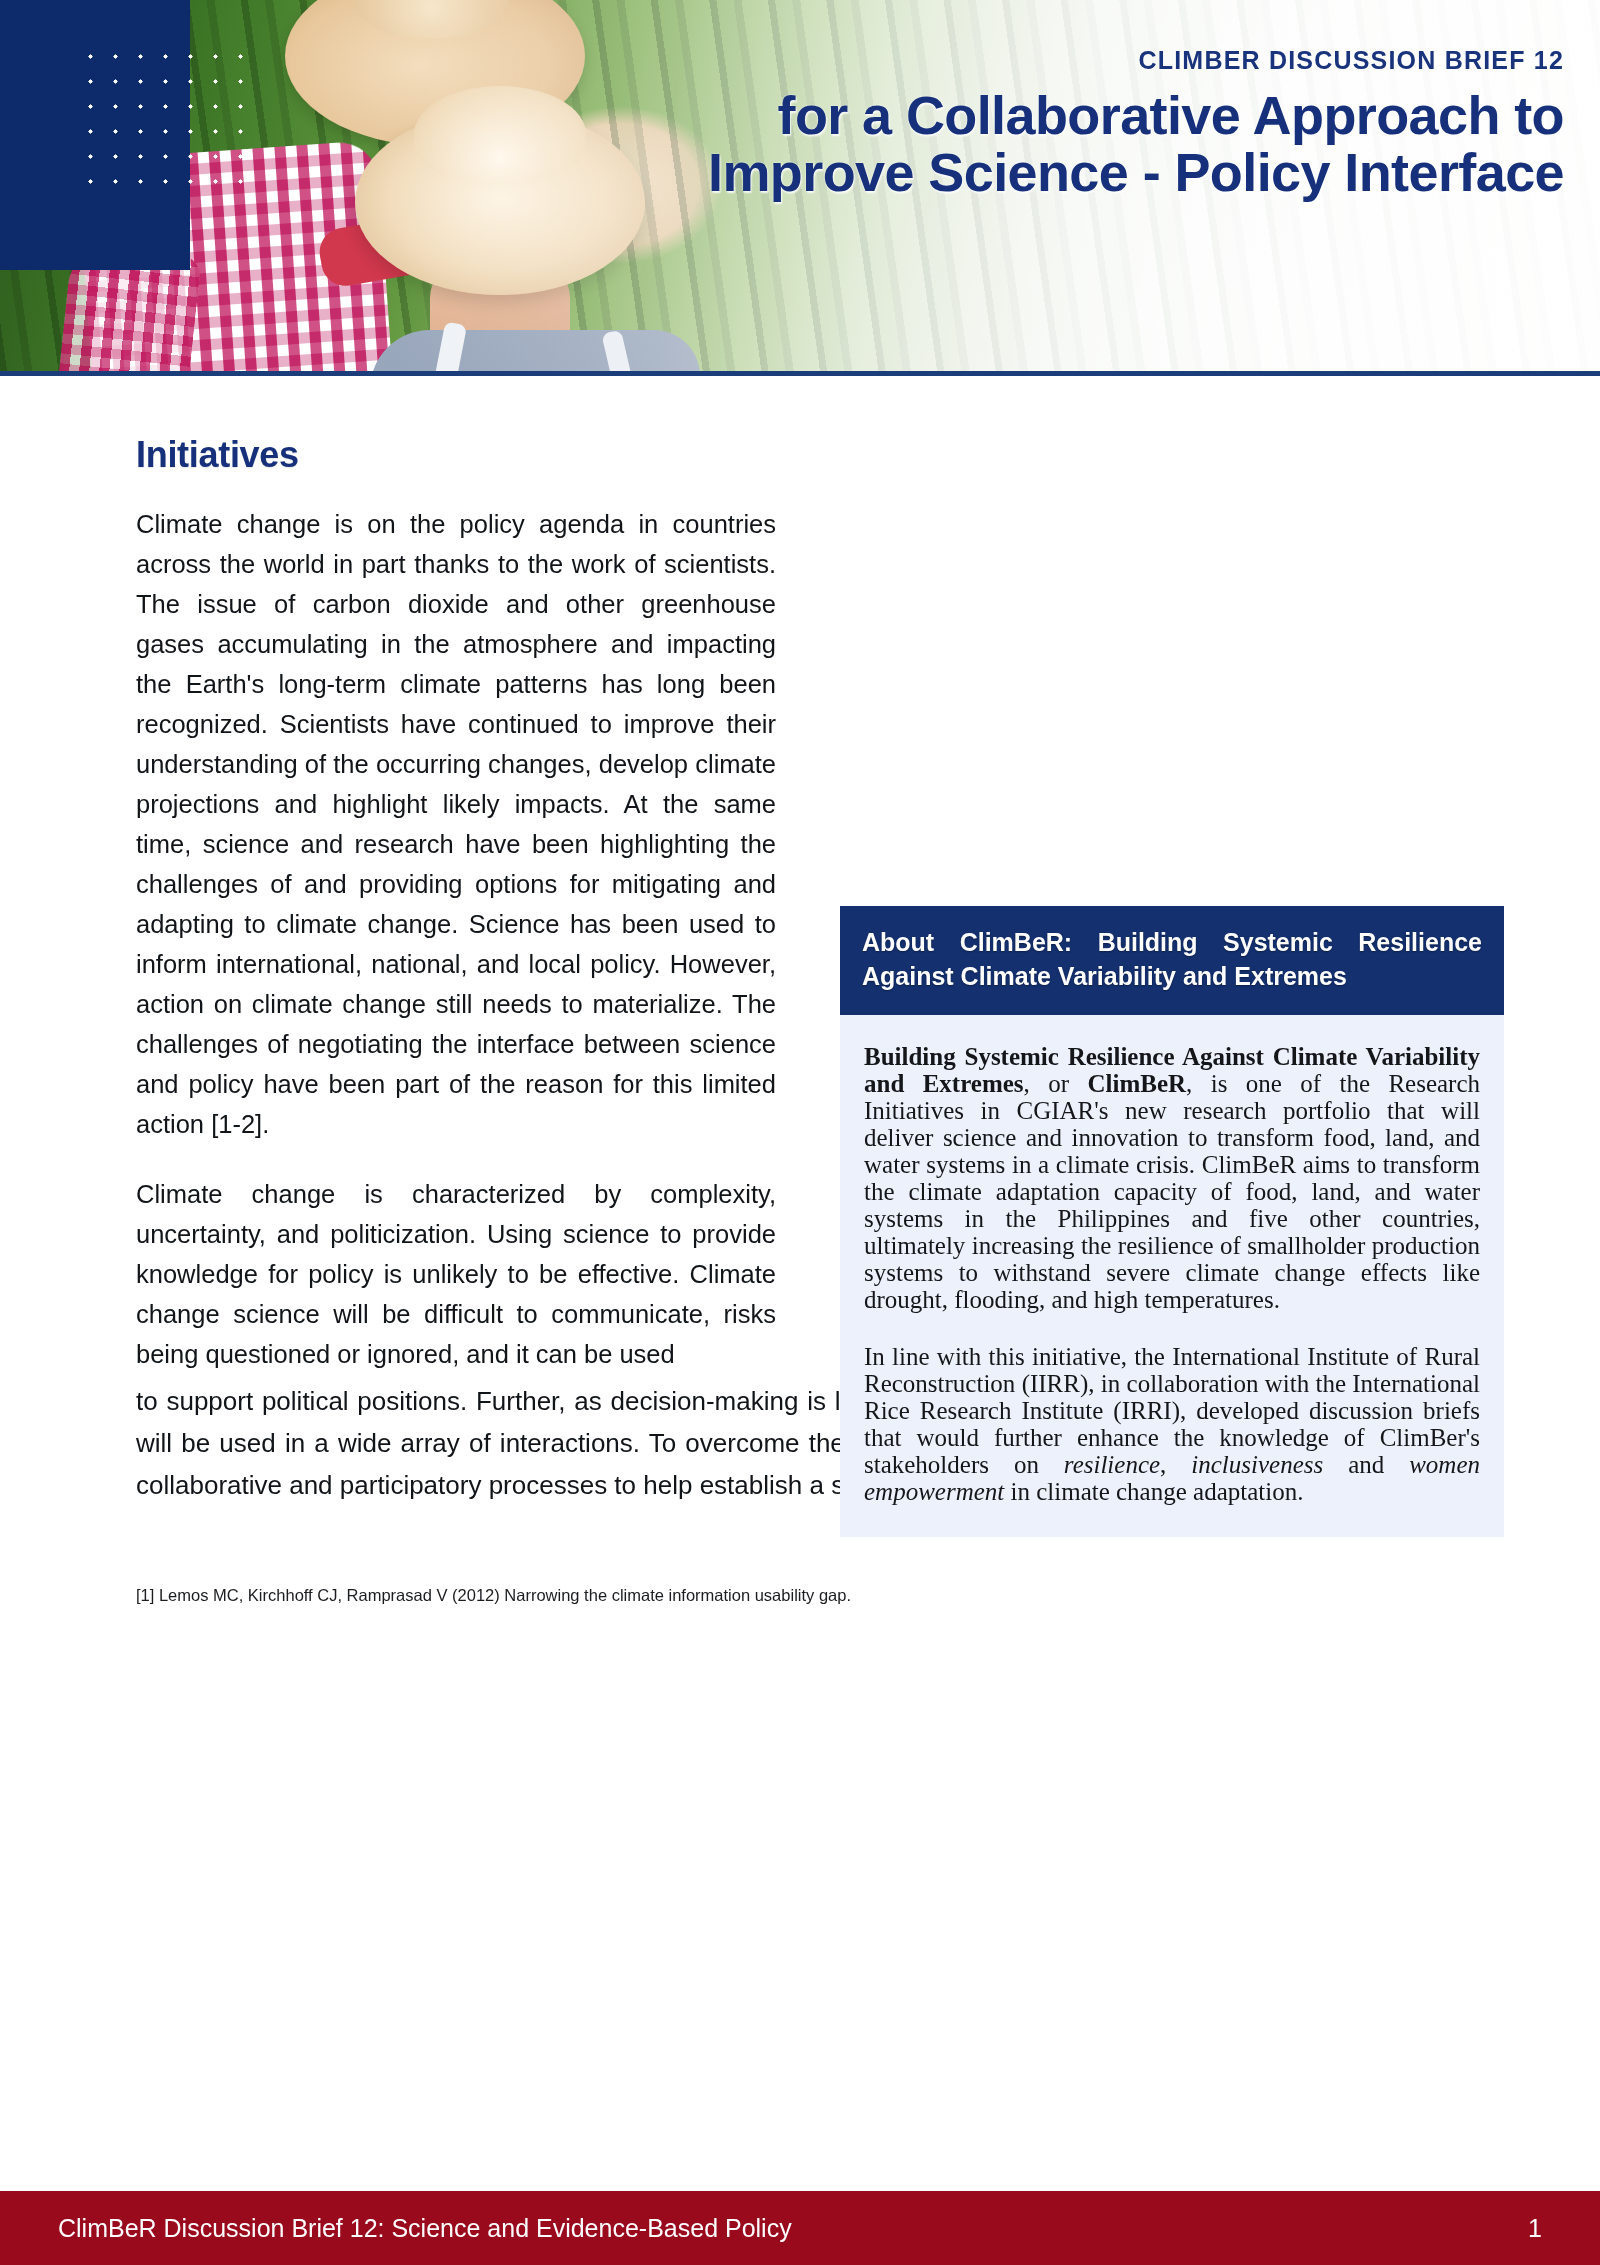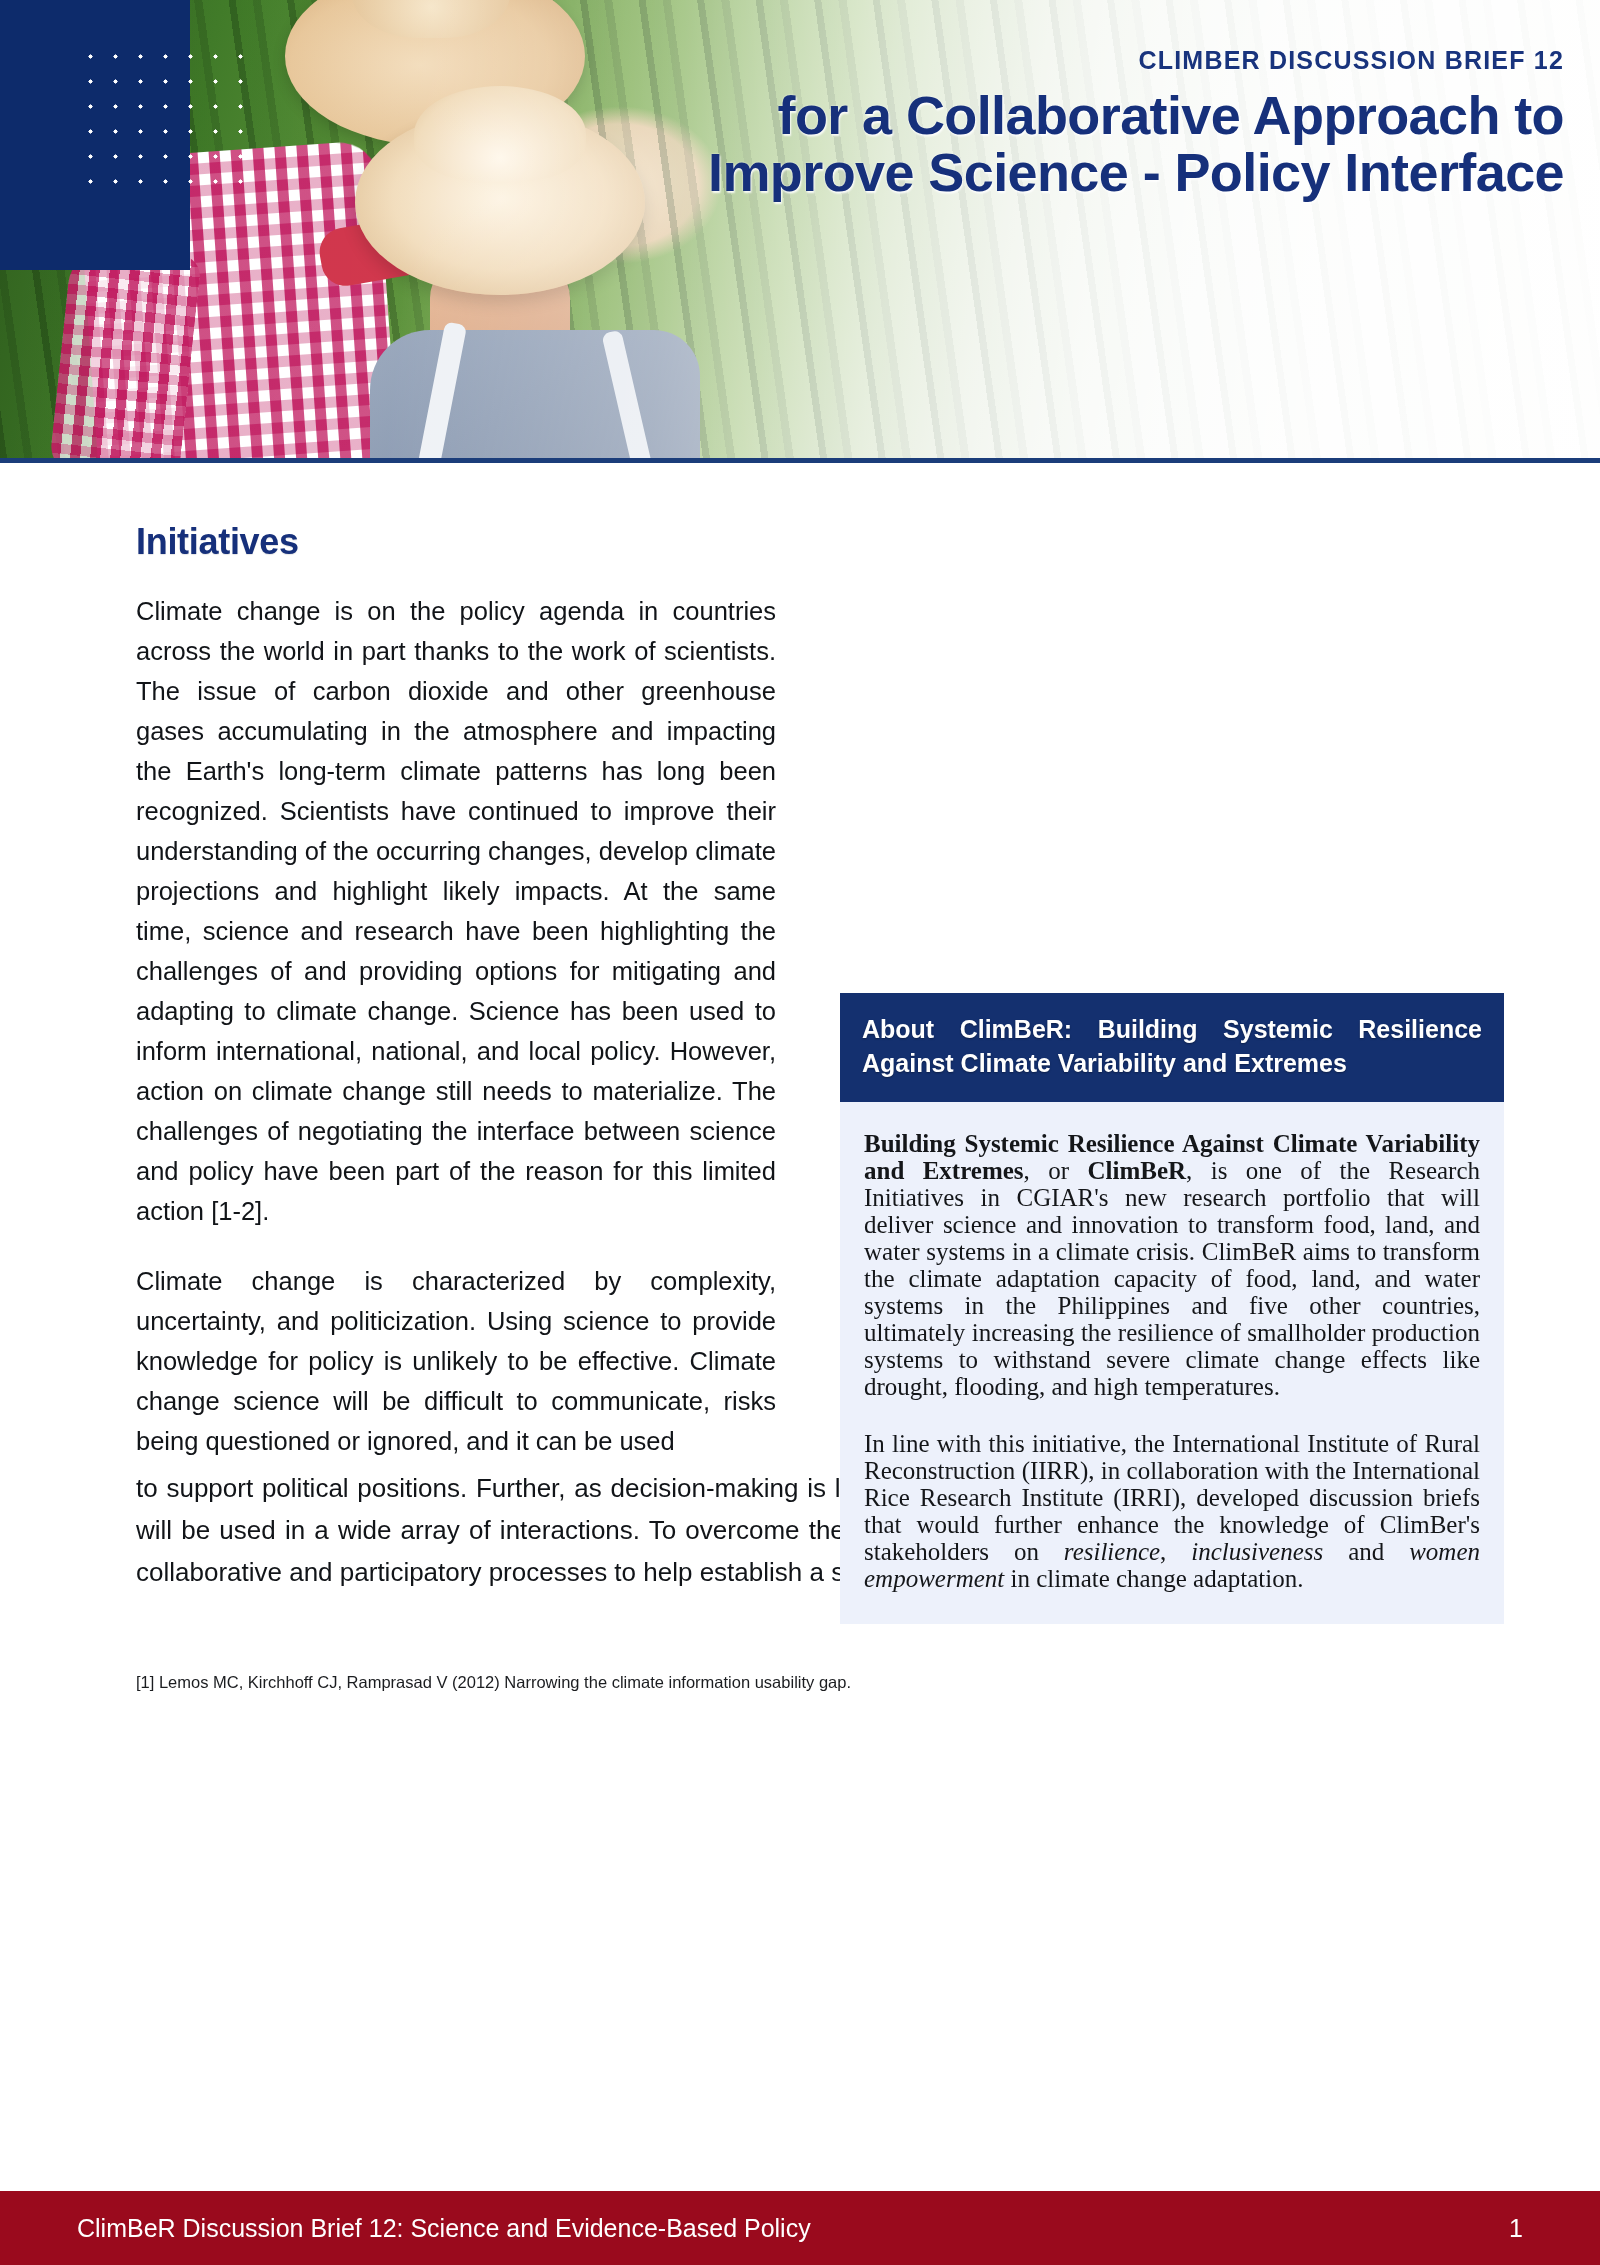--- a/index.html
+++ b/index.html
@@ -15,7 +15,7 @@
   .header {
     position:relative;
     width:1600px;
-    height:463px;
+    height:376px;
     overflow:hidden;
     border-bottom:5px solid #1b3d7a;
   }

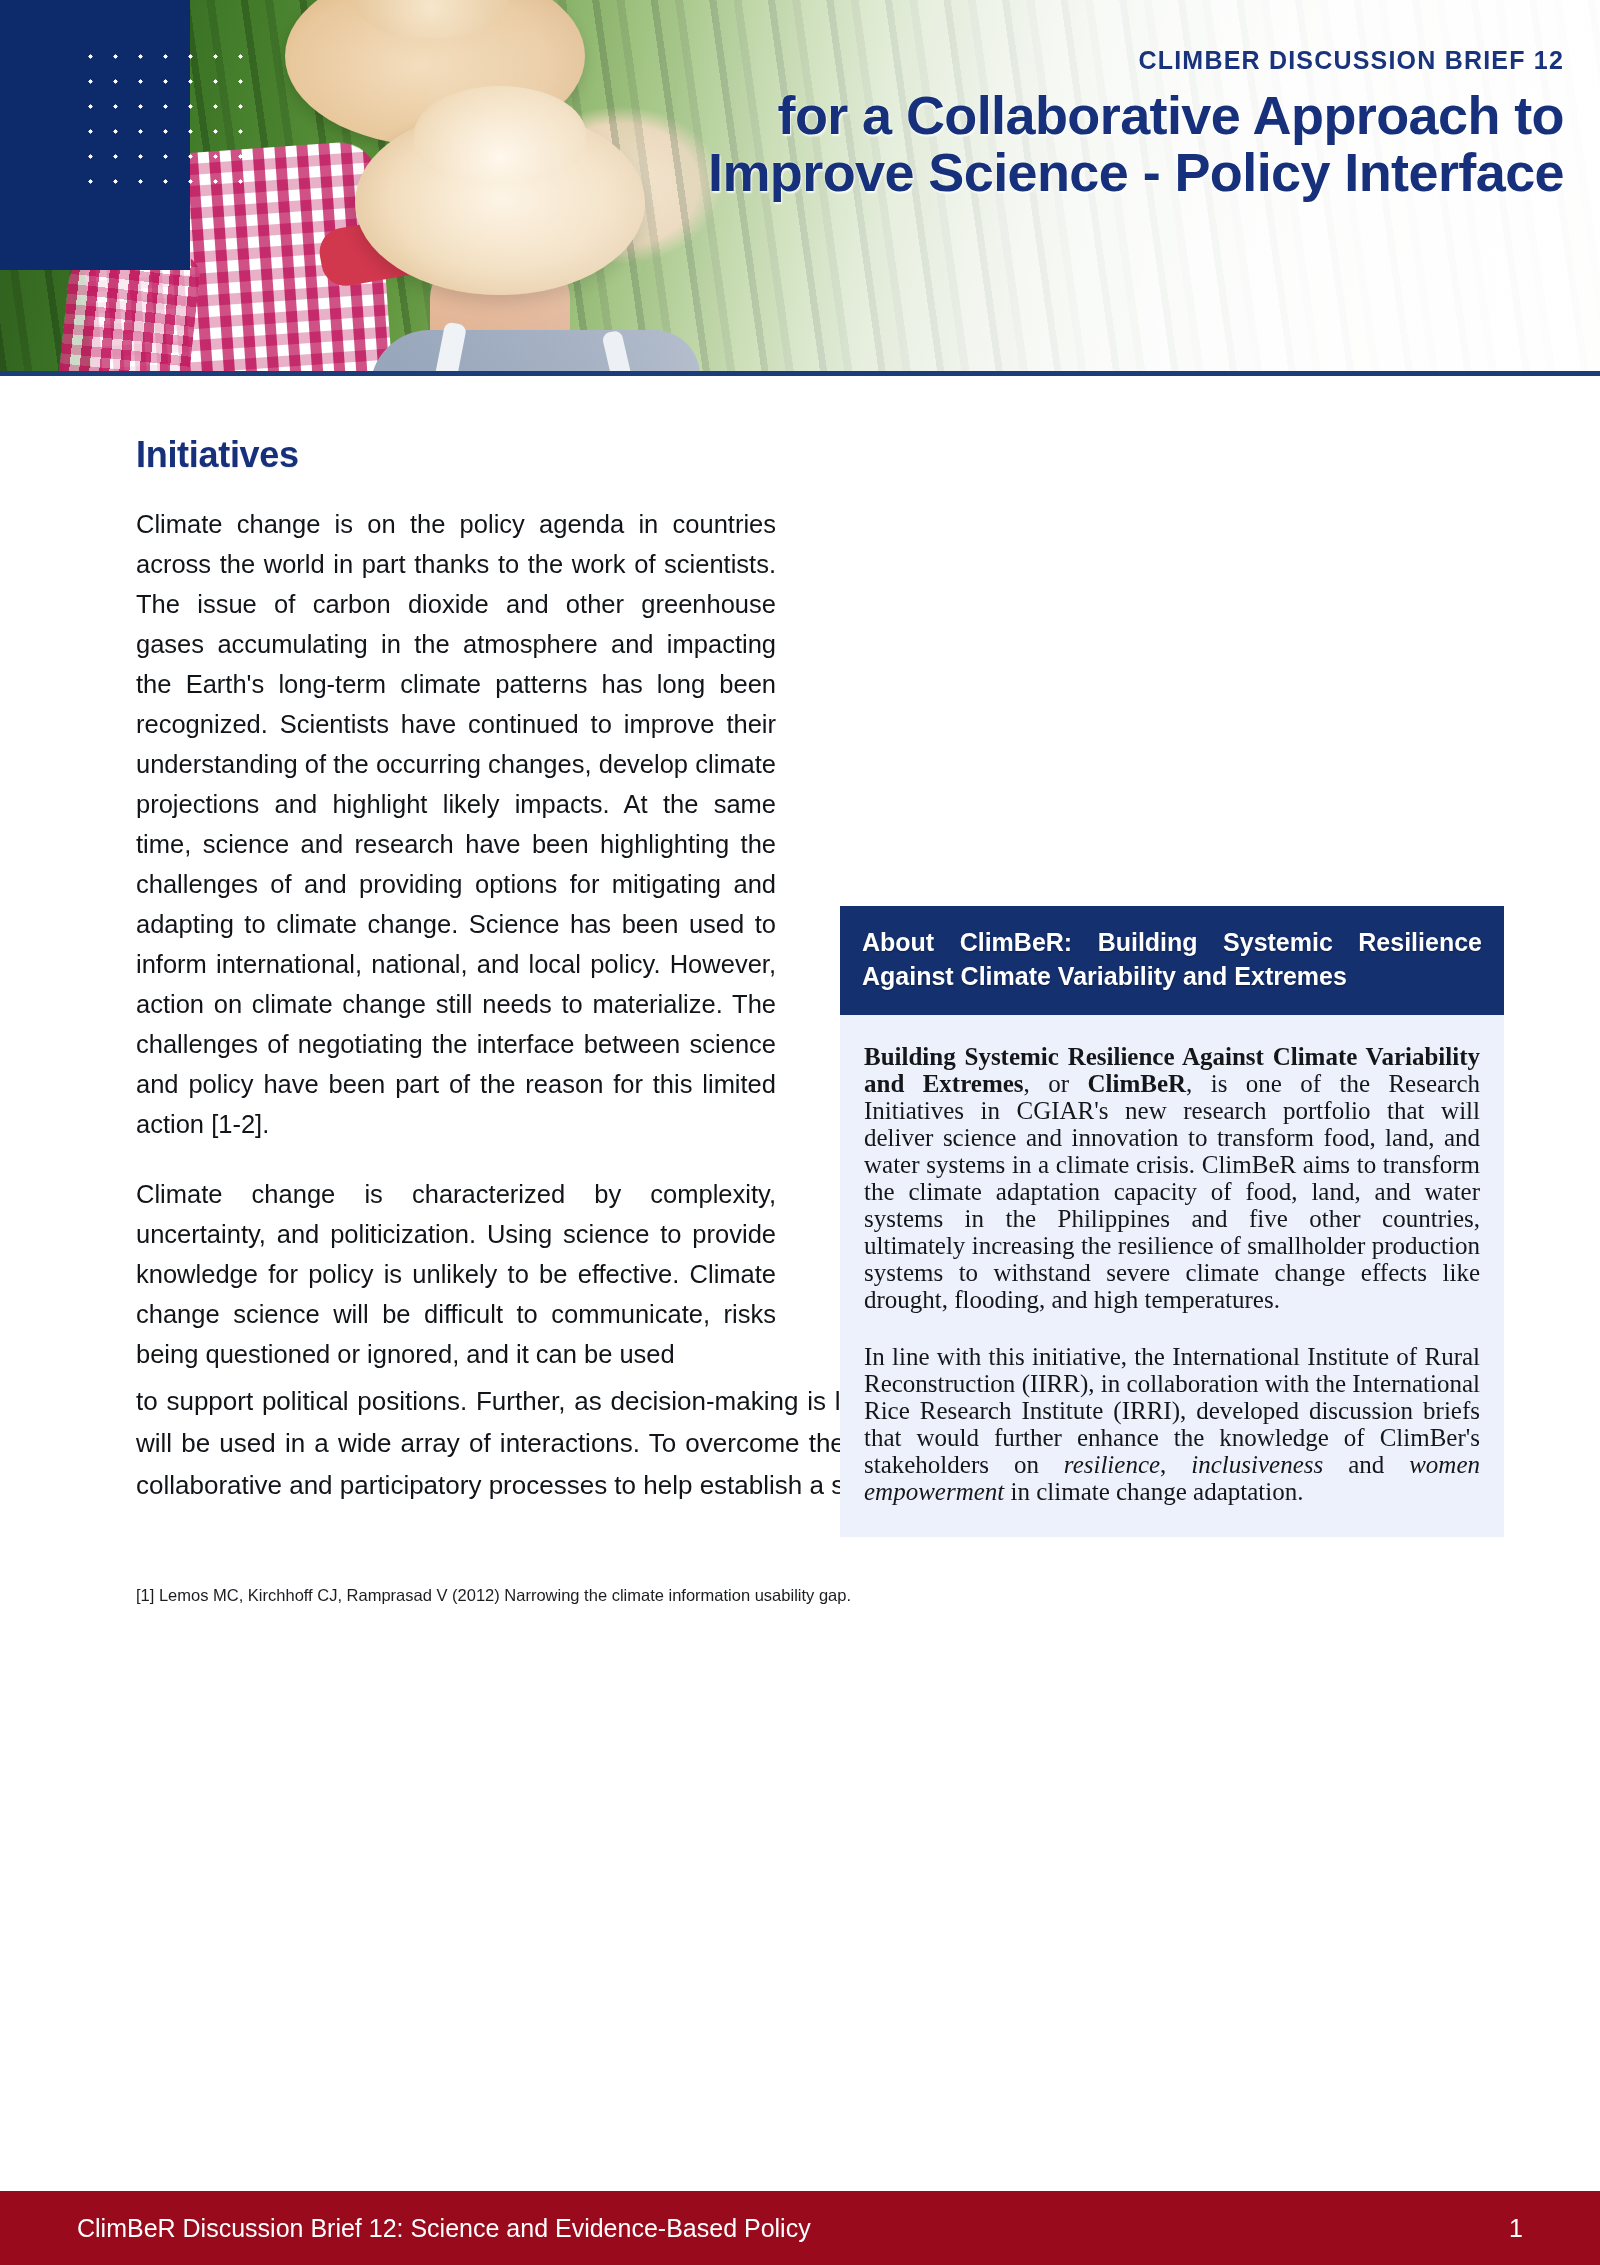--- a/index.html
+++ b/index.html
@@ -217,7 +217,7 @@
     width:1600px; height:74px;
     background:#9a0a1d;
     display:flex; align-items:center;
-    padding:0 77px;
+    padding:0 58px;
     color:#ffffff;
   }
   .footer-title { font-size:25px; }

